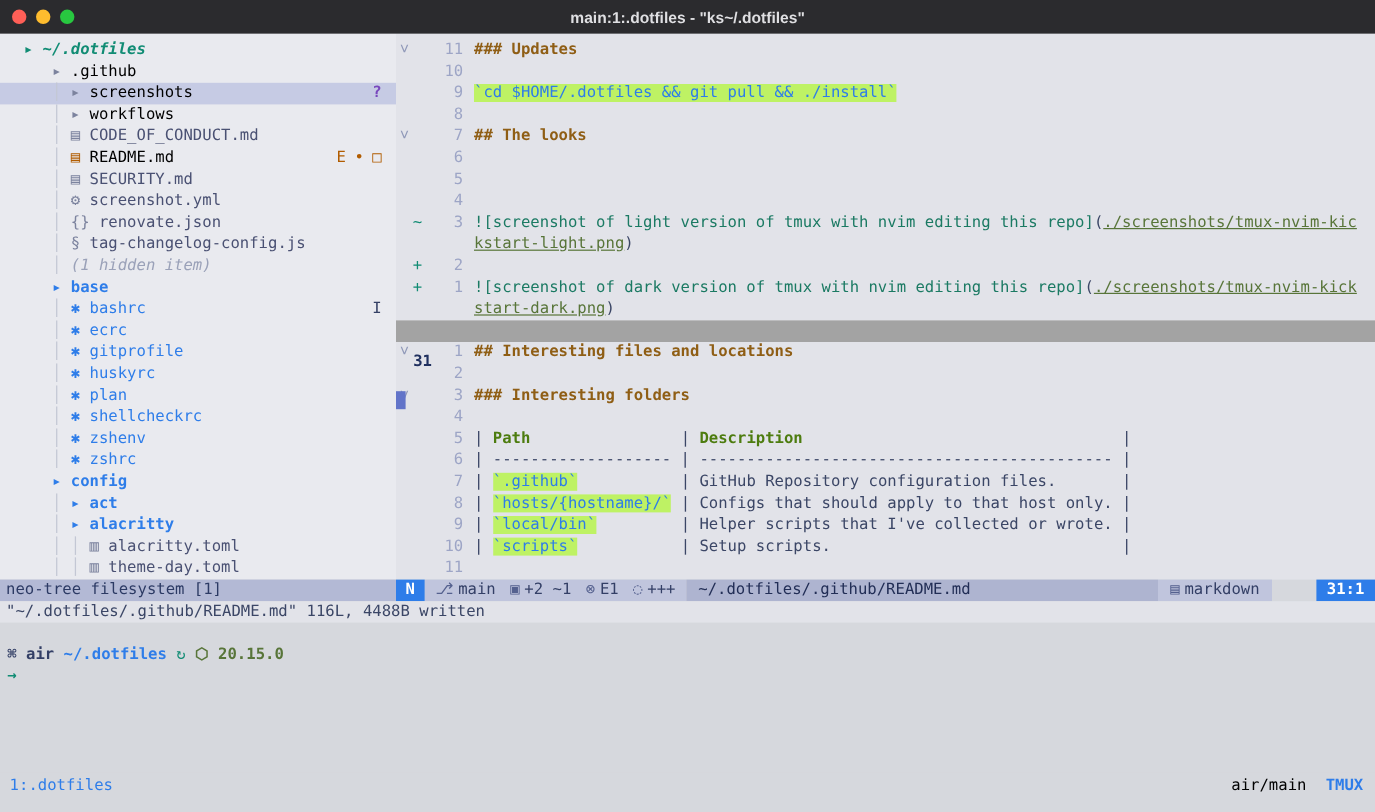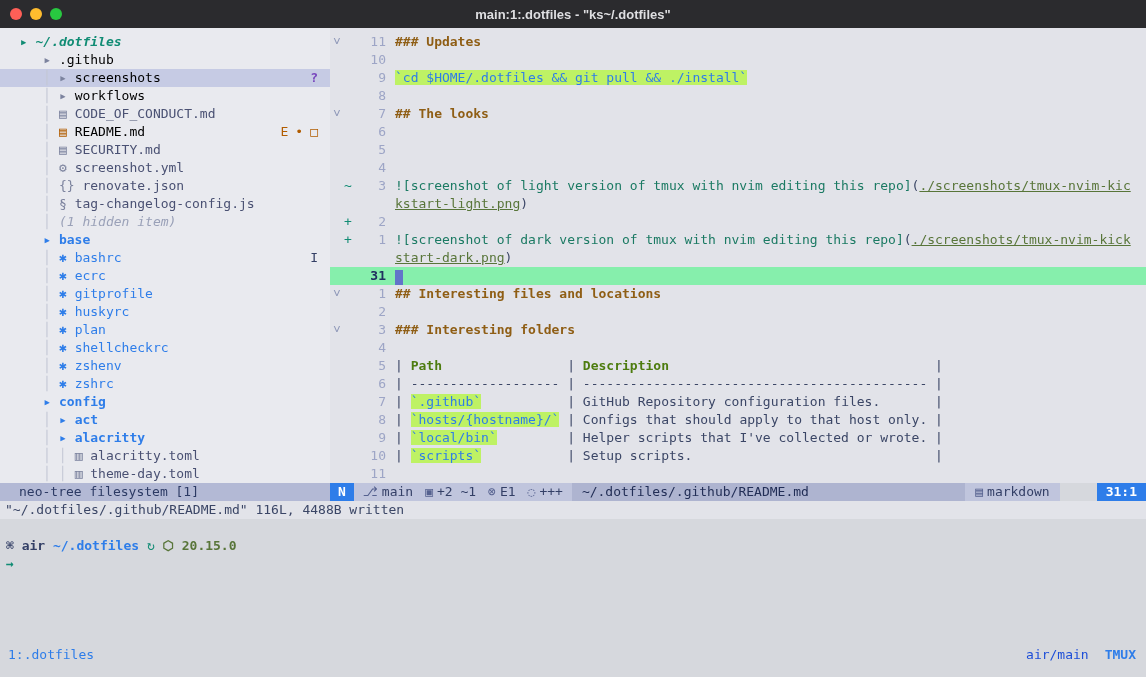--- a/index.html
+++ b/index.html
@@ -35,7 +35,7 @@
   .b-dark{color:#344065}
   
   .eline{height:18px;line-height:18px;display:flex;white-space:pre;}
-  .eline.cur{background:#86efac;}
+  .eline.cur{background:#a3a3a3;flex-direction:column;}
   .e-fold{width:14px;text-align:center;color:#8f98b8;flex:0 0 14px;}
   .e-sign{width:12px;color:#118c74;flex:0 0 12px;}
   .e-num{width:30px;flex:0 0 30px;text-align:right;color:#9da5c6;padding-right:9px;}

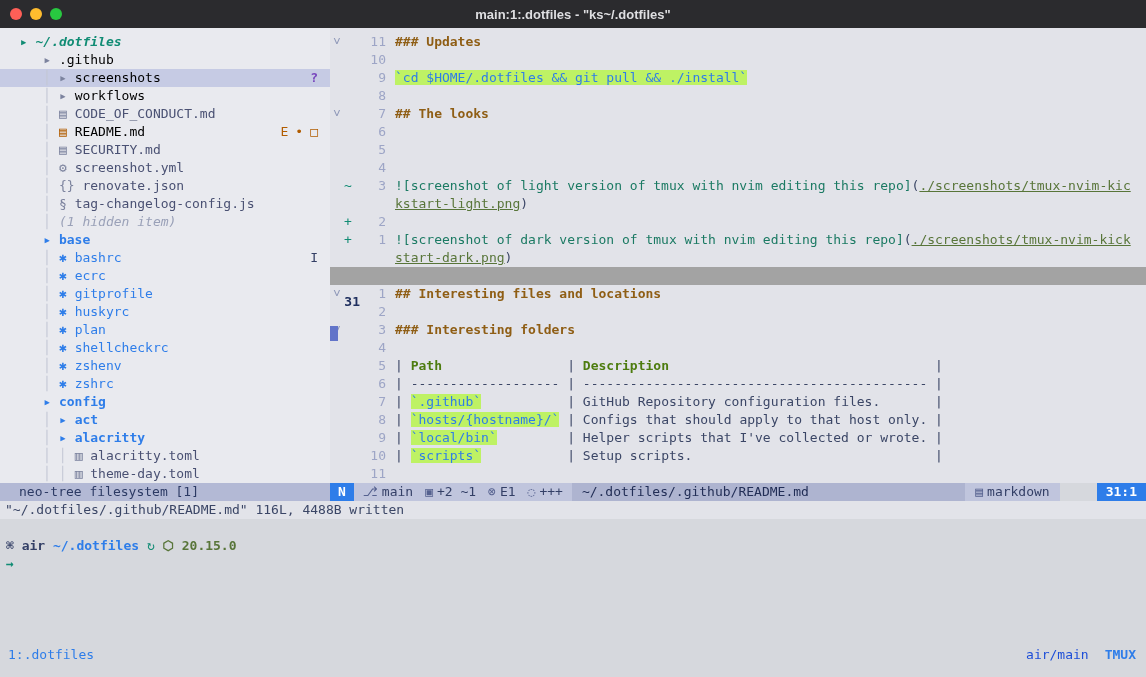--- a/index.html
+++ b/index.html
@@ -51,7 +51,7 @@
   .s-cursor{display:inline-block;width:8px;height:15px;background:#6274c9;transform:translateY(3px);}
   
   .statusrow{display:flex;height:18px;line-height:18px;}
-  .tree-status{width:330px;box-sizing:border-box;background:#b3b9d5;color:#2c3a64;padding-left:19px;}
+  .tree-status{width:330px;box-sizing:border-box;background:#b3b9d5;color:#2c3a64;padding-left:5px;}
   .lualine{flex:1;display:flex;}
   .sl-mode{background:#2e7de9;color:#fff;font-weight:bold;padding:0 8px;}
   .sl-git{background:#c0c5dd;color:#333f66;padding:0 9px;display:flex;gap:12px;}

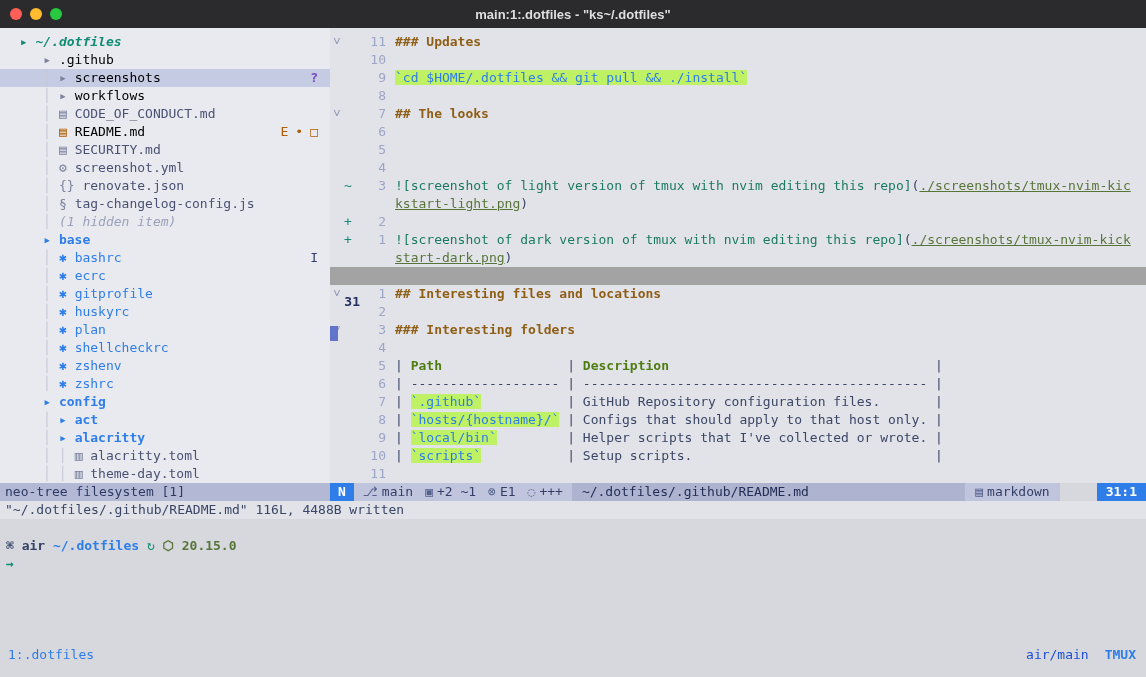--- a/index.html
+++ b/index.html
@@ -72,7 +72,7 @@
   .tmuxbar{flex:0 0 32px;display:flex;align-items:flex-start;line-height:20px;padding:1px 10px 0 8px;background:#d6d8dd;}
   .tmux-left{color:#2e7de9;}
   .tmux-right{margin-left:auto;display:flex;gap:16px;}
-  .tmux-session{color:#1d4ed8;}
+  .tmux-session{color:#000000;}
   .tmux-label{color:#2e7de9;font-weight:bold;}
 </style>
 </head>

